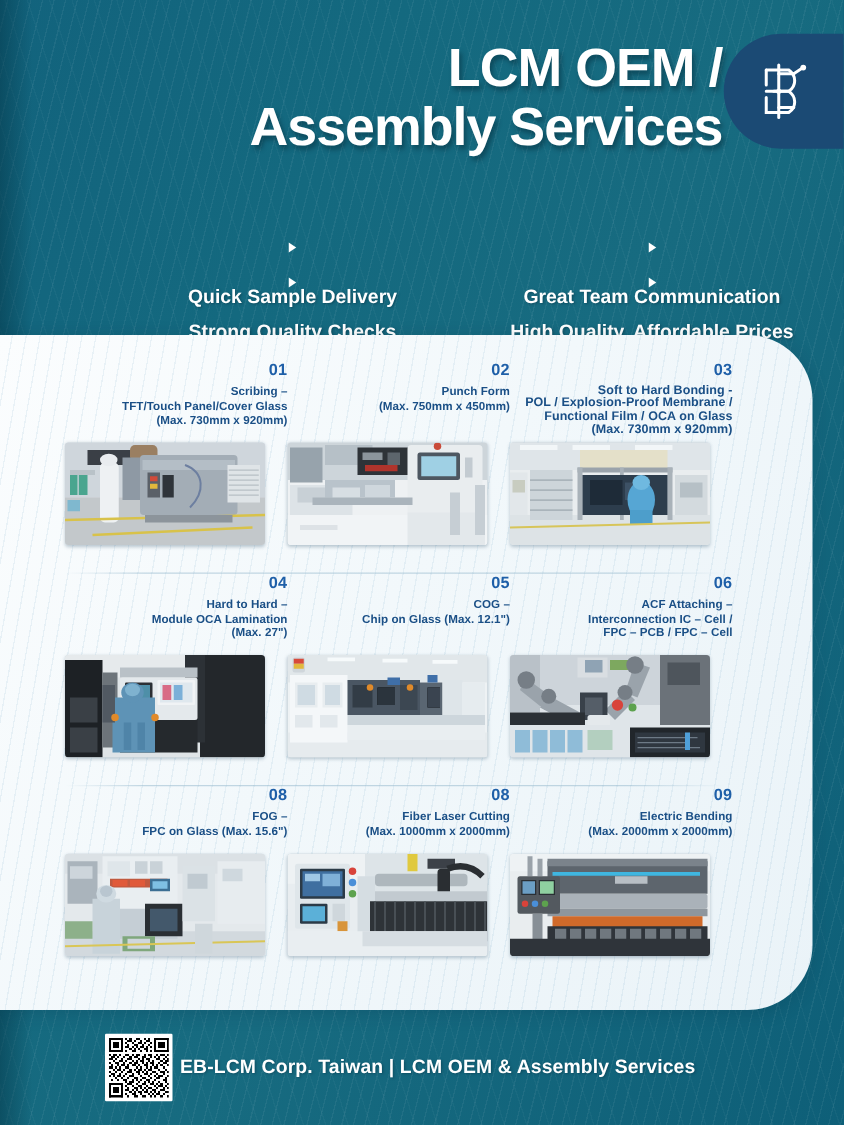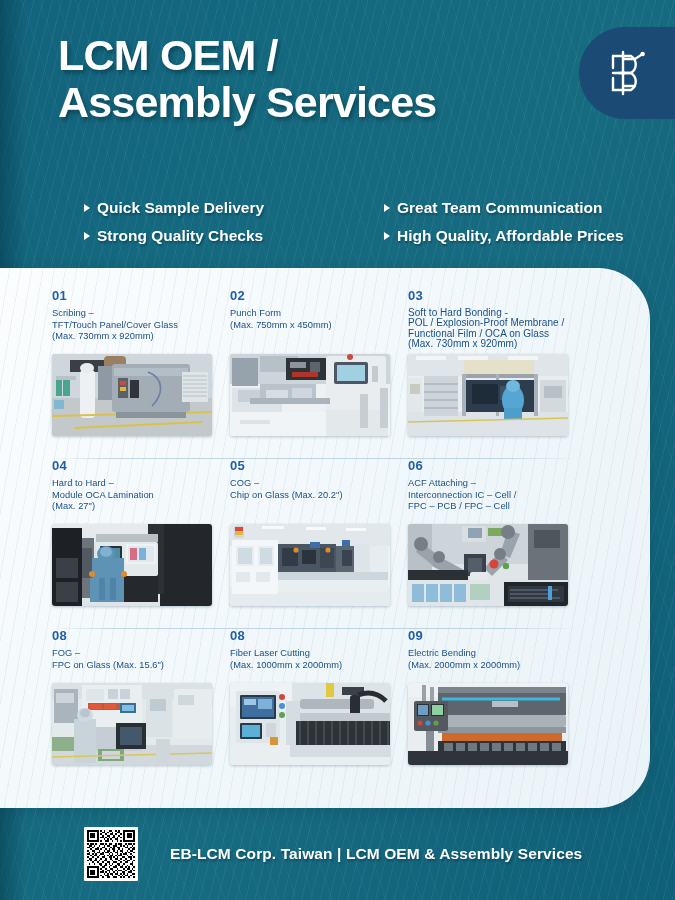--- a/index.html
+++ b/index.html
@@ -12,7 +12,7 @@
   }
 
   
-  .page { position:absolute; inset:0; width:675px; height:900px; overflow:hidden; }
+  .page { position:absolute; inset:0; width:675px; height:900px; overflow:hidden;text-align:right; }
 
   .bg-teal {
     position:absolute; inset:0;

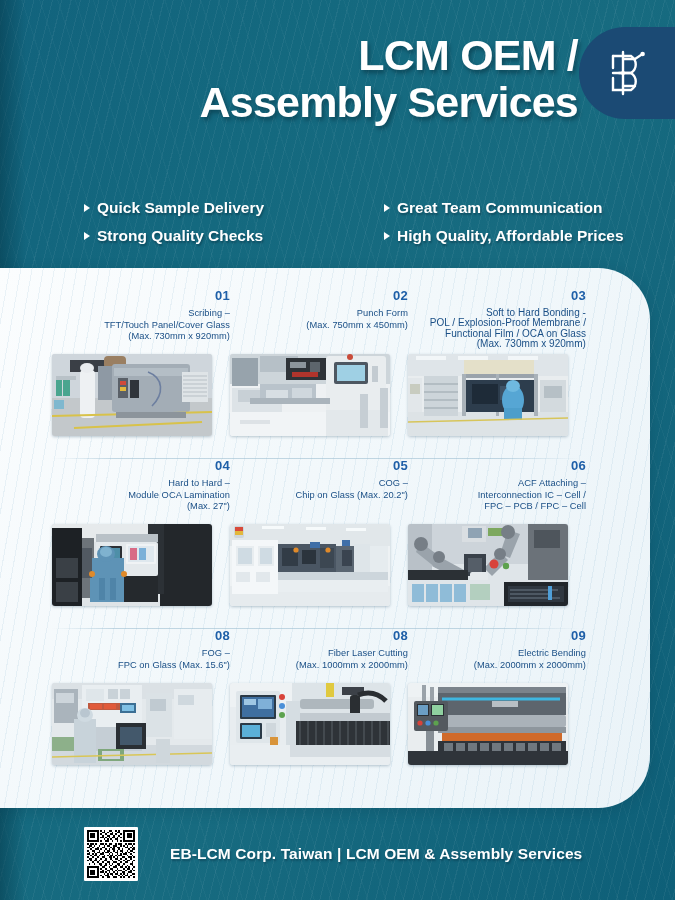--- a/index.html
+++ b/index.html
@@ -75,7 +75,7 @@
     grid-auto-rows:28px;
     column-gap:0px;
   }
-  .bullet { display:flex; align-items:center; gap:7px; }
+  .bullet { display:flex; align-items:center; gap:27px;flex-direction:column; }
   .bullet .tri {
     width:0;height:0;
     border-left:6px solid #ffffff;

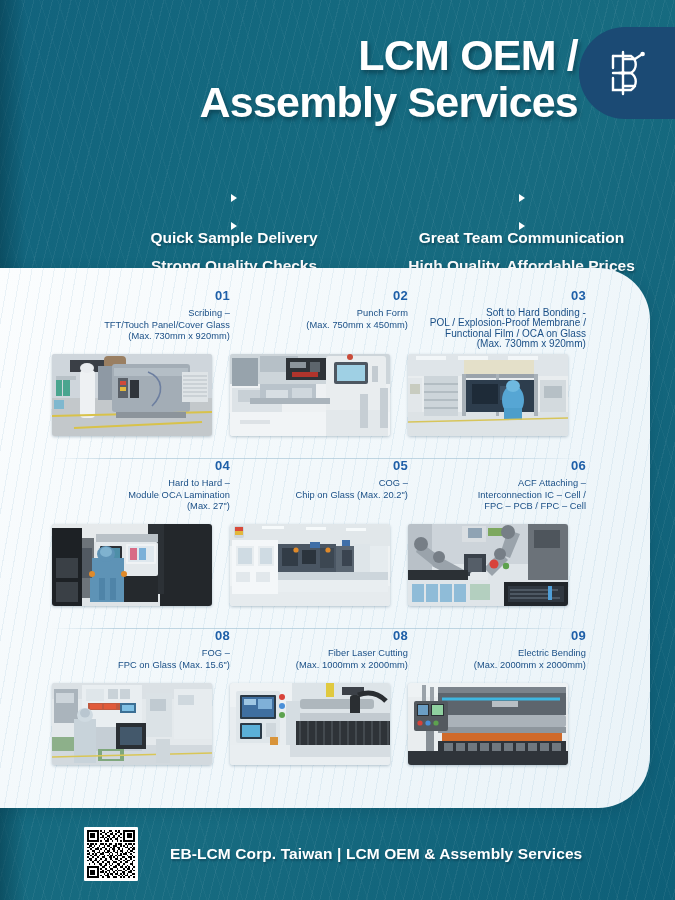--- a/index.html
+++ b/index.html
@@ -135,7 +135,7 @@
     margin-bottom:5px;
   }
   .card-desc {
-    font-size:9.3px; font-weight:normal; color:#1a4f86;
+    font-size:9.3px; font-weight:bold; color:#1a4f86;
     line-height:11.6px;
     letter-spacing:.05px;
     white-space:pre-line;

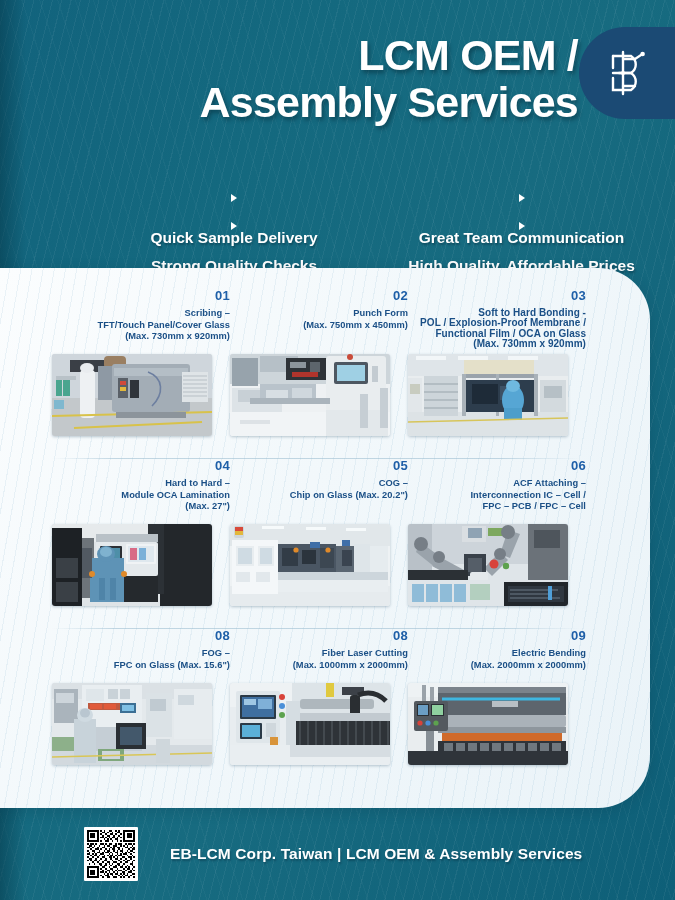--- a/index.html
+++ b/index.html
@@ -393,7 +393,7 @@
         <div class="card">
           <div class="card-num">05</div>
           <div class="card-desc">COG –
-Chip on Glass (Max. 20.2")</div>
+Chip on Glass (Max. 12.1")</div>
           <div class="thumb" style="top:66px;">
             <svg viewBox="0 0 160 82" preserveAspectRatio="none">
               <rect width="160" height="82" fill="#eef2f4"></rect>

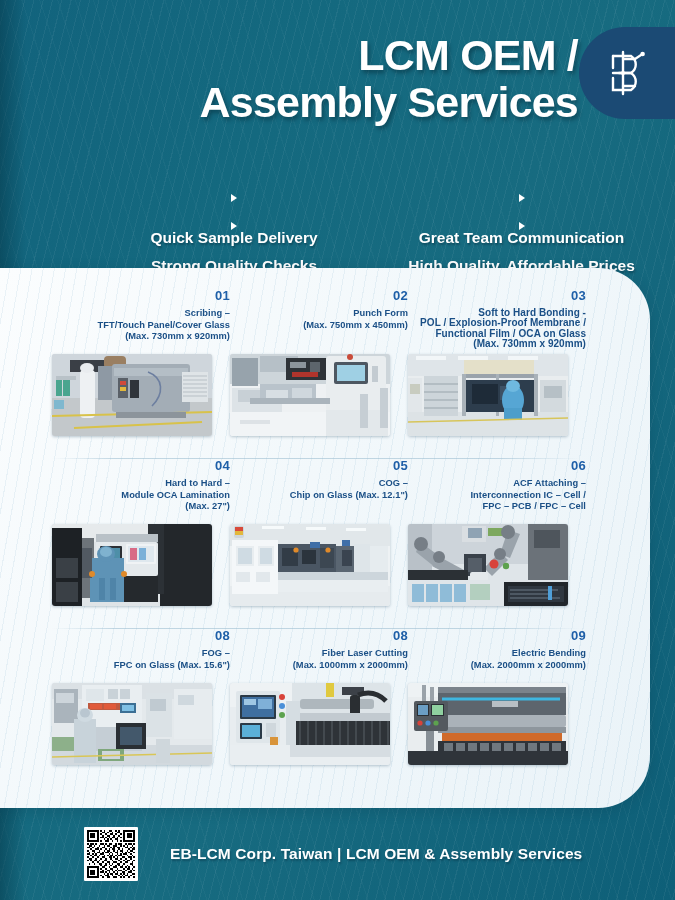--- a/index.html
+++ b/index.html
@@ -166,7 +166,7 @@
   }
   .qr svg { display:block; }
   .footer-text {
-    margin-left:32px;
+    margin-left:6px;
     font-size:15.5px; font-weight:bold; color:#ffffff;
     letter-spacing:.1px;
     text-shadow:1px 1.5px 2px rgba(0,30,45,.35);

